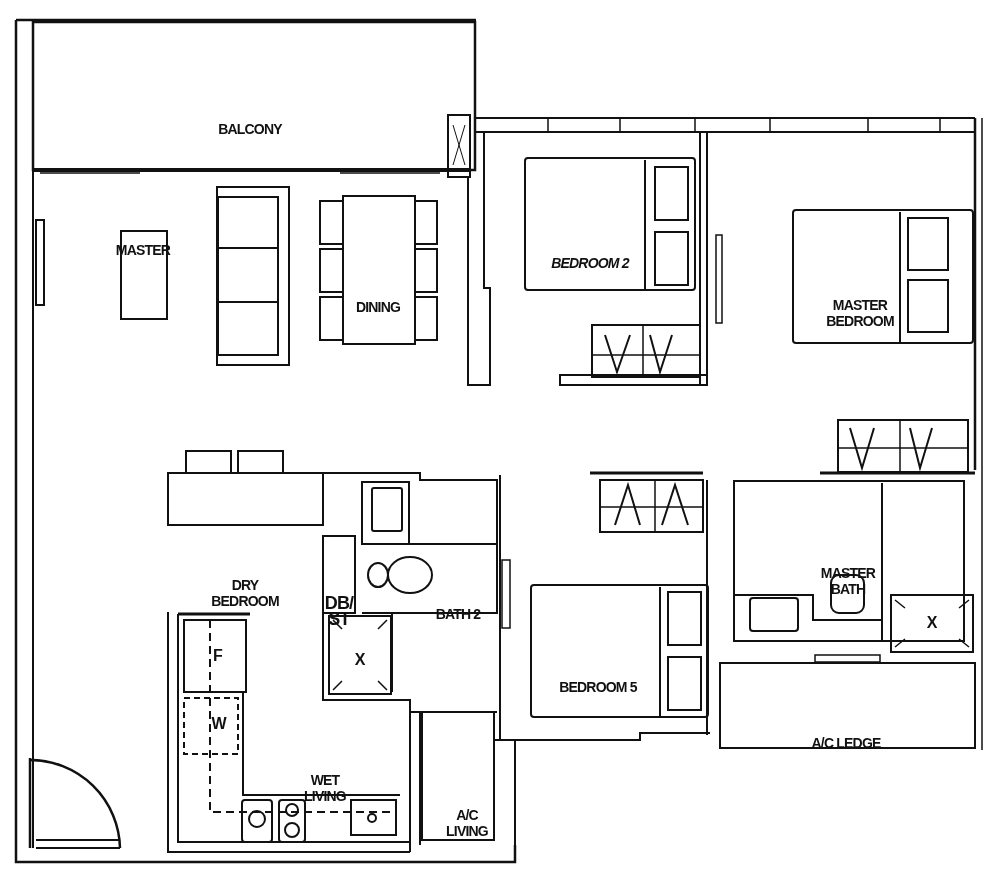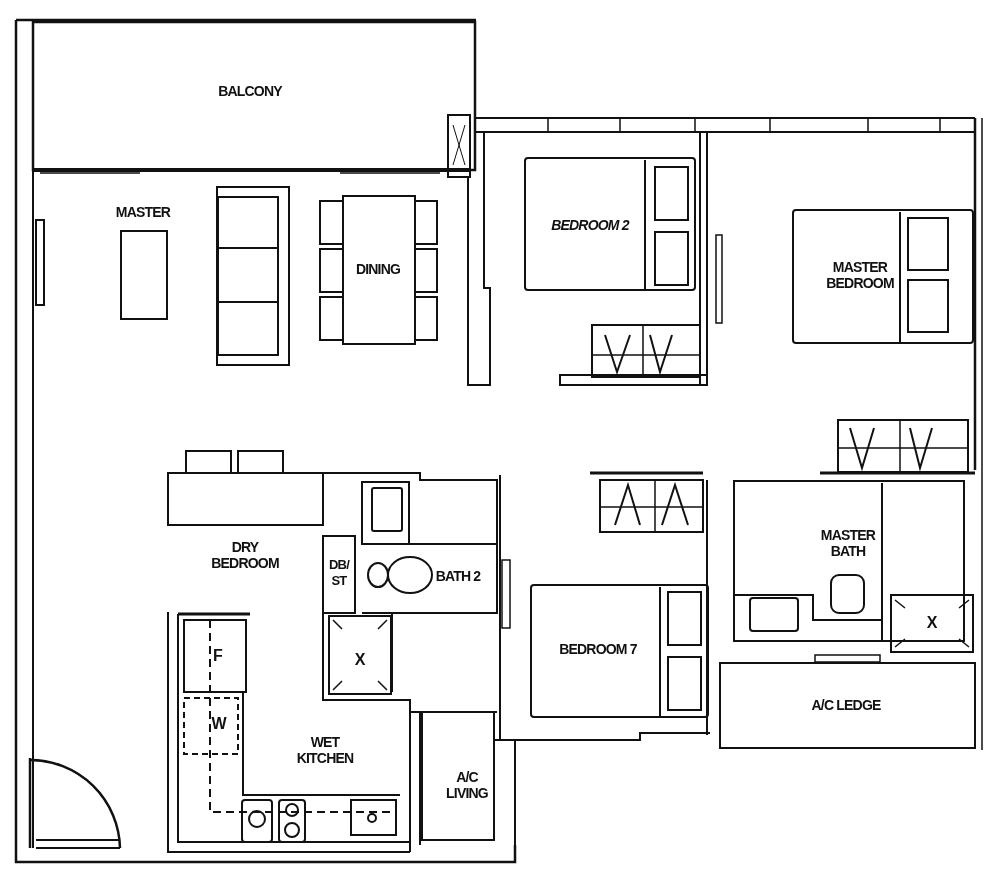--- a/index.html
+++ b/index.html
@@ -16,6 +16,7 @@
       line-height: 16px;
       white-space: pre-line;
       transform: translate(-50%, -50%);
+      margin-top: 38px;
     }
     .lbl.small { font-size: 13px; }
     .fx {

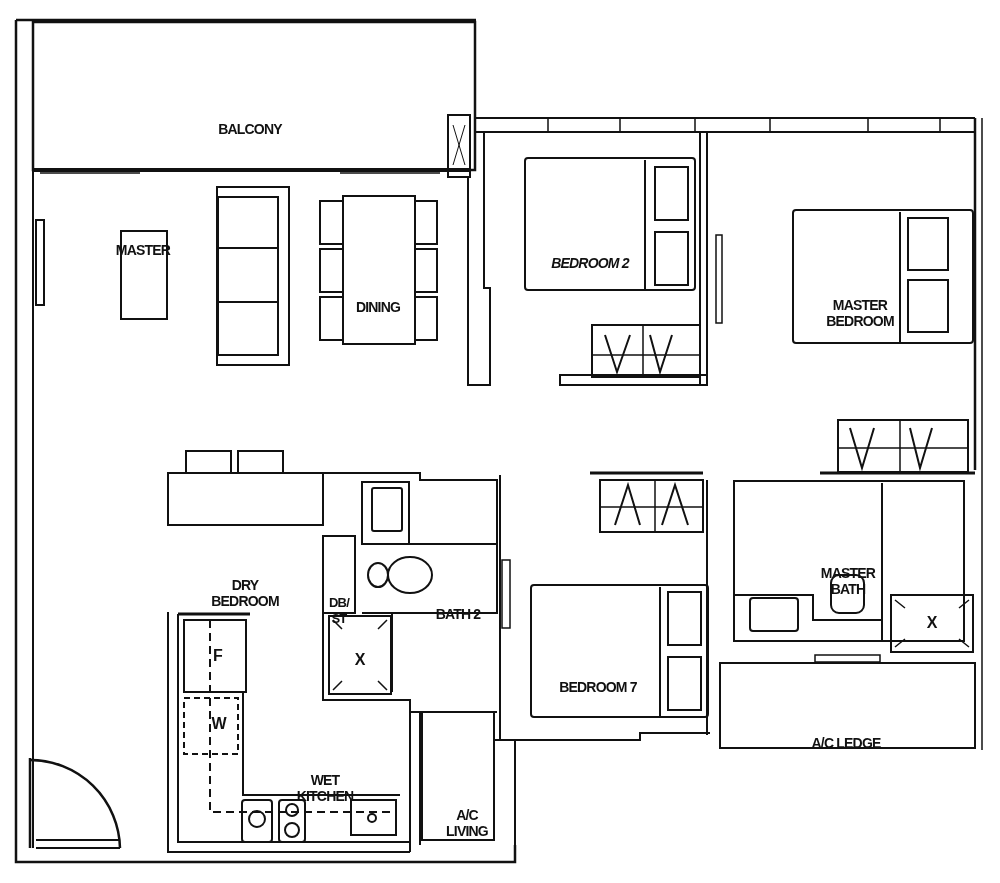--- a/index.html
+++ b/index.html
@@ -18,7 +18,7 @@
       transform: translate(-50%, -50%);
       margin-top: 38px;
     }
-    .lbl.small { font-size: 13px; }
+    .lbl.small { font-size: 18px; }
     .fx {
       position: absolute;
       font-family: "Liberation Sans", sans-serif;

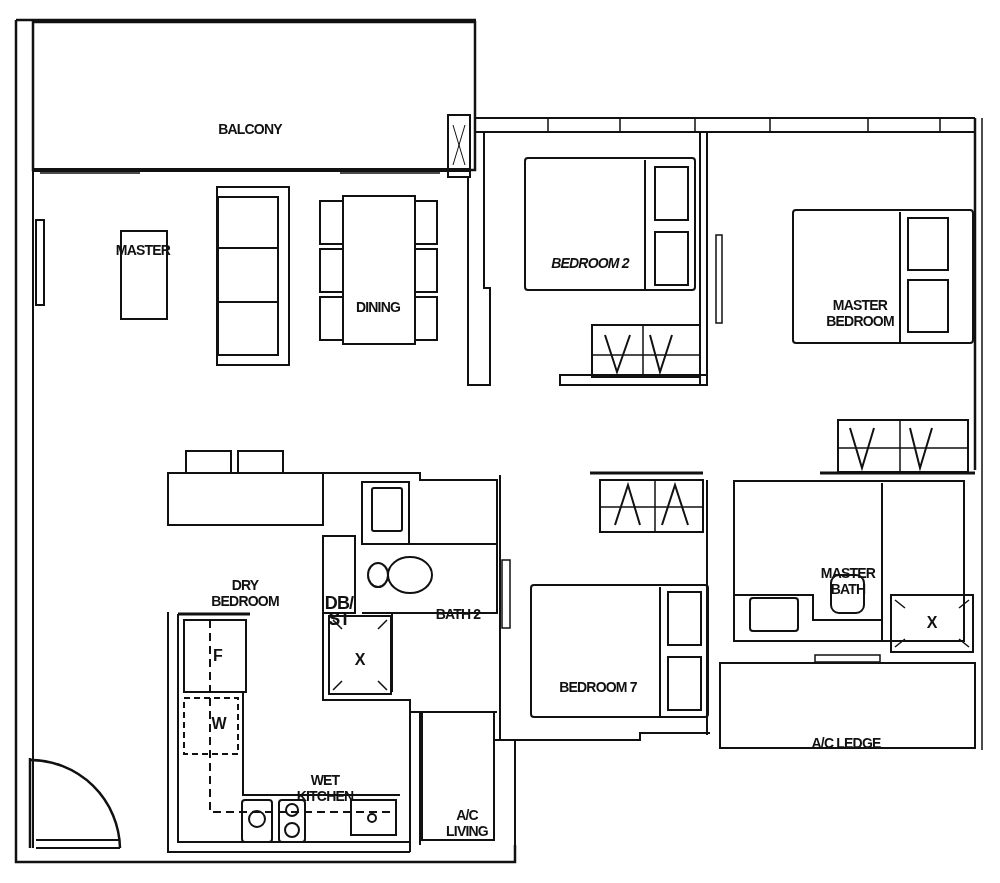--- a/index.html
+++ b/index.html
@@ -175,7 +175,7 @@
 <div class="lbl" style="left:458px;top:576px;">BATH 2</div>
 <div class="lbl" style="left:848px;top:543px;">MASTER
 BATH</div>
-<div class="lbl" style="left:598px;top:649px;">BEDROOM 7</div>
+<div class="lbl" style="left:598px;top:649px;">BEDROOM 5</div>
 <div class="lbl" style="left:846px;top:705px;">A/C LEDGE</div>
 <div class="lbl" style="left:325px;top:750px;">WET
 KITCHEN</div>

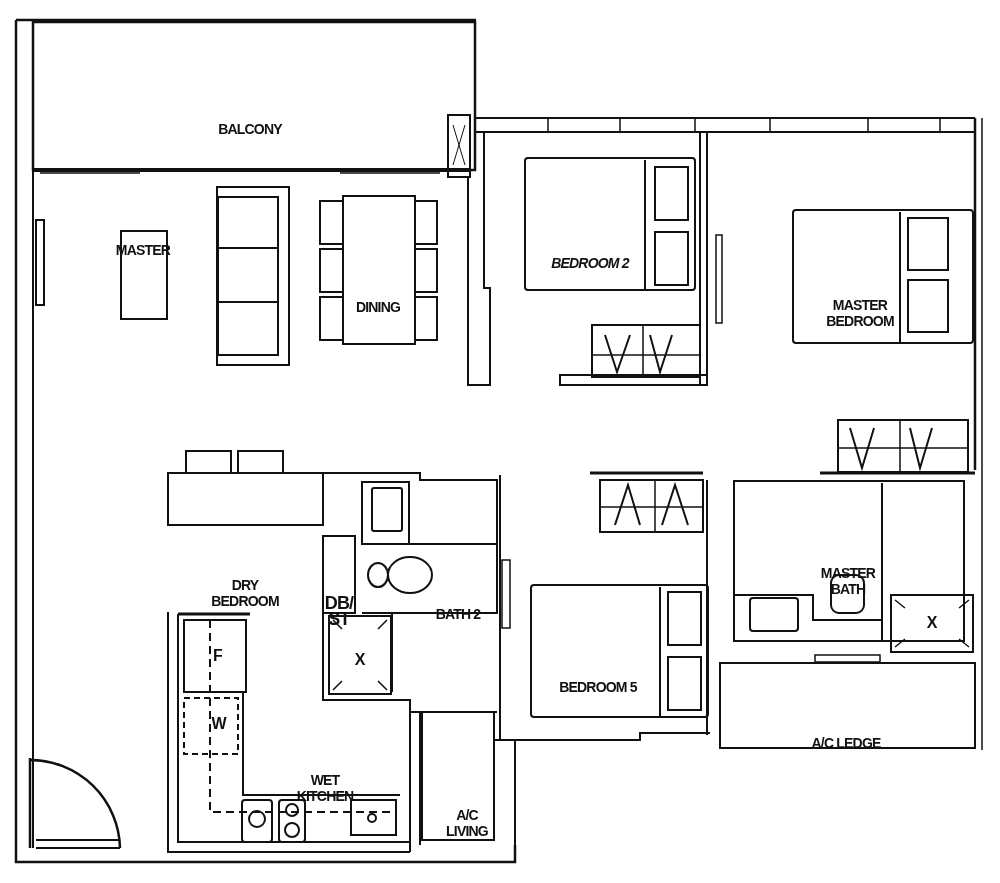--- a/index.html
+++ b/index.html
@@ -178,7 +178,7 @@
 <div class="lbl" style="left:598px;top:649px;">BEDROOM 5</div>
 <div class="lbl" style="left:846px;top:705px;">A/C LEDGE</div>
 <div class="lbl" style="left:325px;top:750px;">WET
-KITCHEN</div>
+LIVING</div>
 <div class="lbl" style="left:467px;top:785px;">A/C
 LIVING</div>
 

